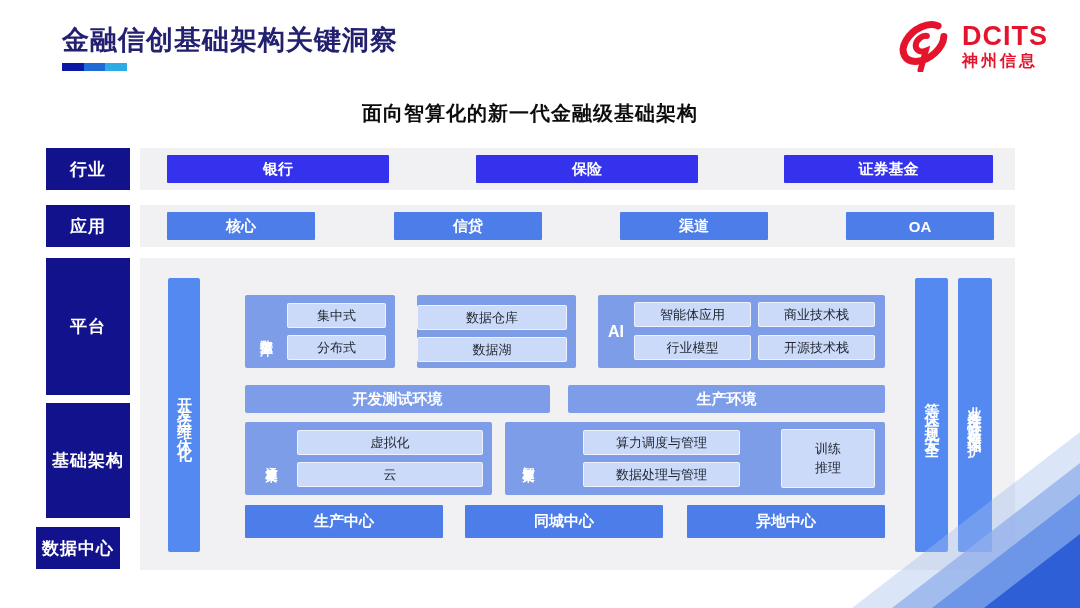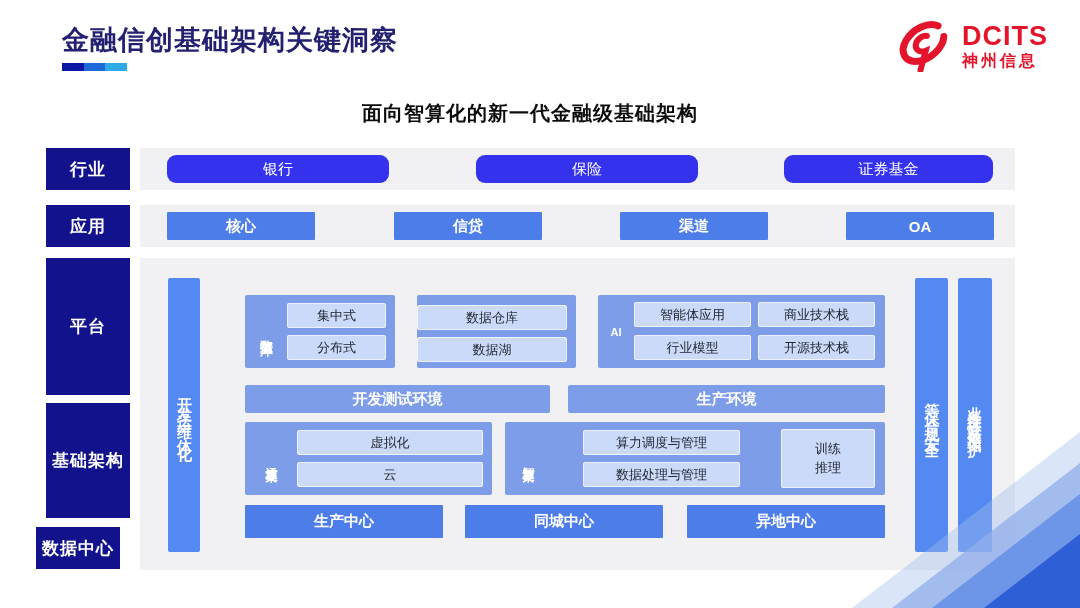--- a/index.html
+++ b/index.html
@@ -27,8 +27,8 @@
   .strip,.panel{background:#F1F1F4;}
 
   
-  .btn1{background:#3432EC;color:#fff;font-weight:normal;font-size:15px;
-    display:flex;align-items:center;justify-content:center;border-radius:9px;}
+  .btn1{background:#3432EC;color:#fff;font-weight:bold;font-size:15px;
+    display:flex;align-items:center;justify-content:center;border-radius:1px;}
   .btn2{background:#4C7DE8;color:#fff;font-weight:bold;font-size:15px;
     display:flex;align-items:center;justify-content:center;border-radius:1px;}
 

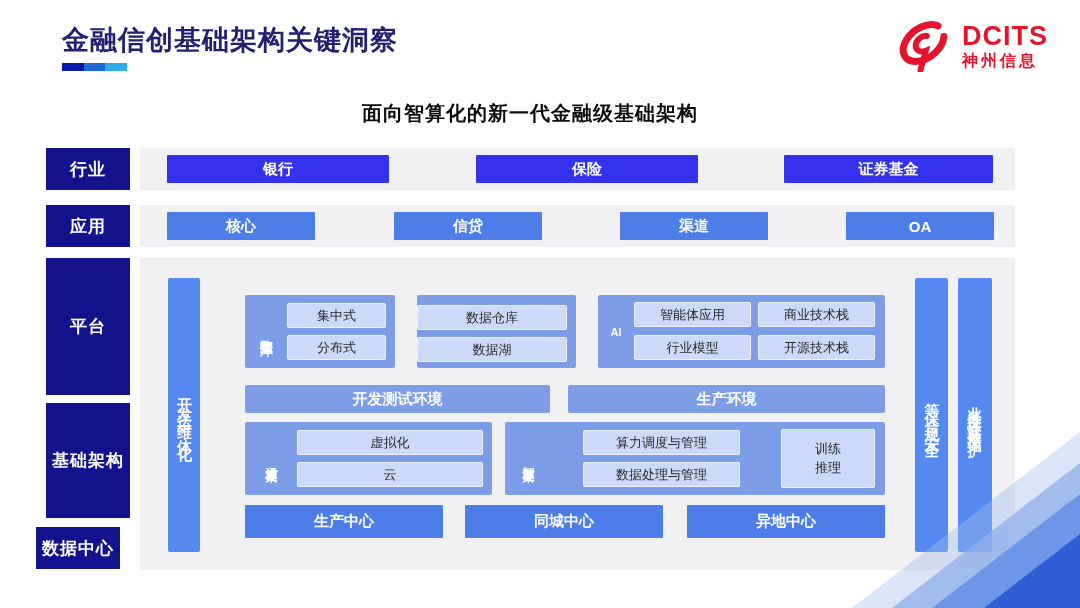--- a/index.html
+++ b/index.html
@@ -45,7 +45,7 @@
   .pill{background:#CBDAF8;border:1px solid rgba(255,255,255,.65);border-radius:2px;
     color:#232833;font-size:13px;height:23px;display:flex;align-items:center;justify-content:center;}
   .pillgrid{flex:1;display:grid;grid-template-columns:1fr 1fr;gap:7px;padding:7px 10px 7px 0;}
-  .ailabel{color:#fff;font-weight:bold;font-size:11px;display:flex;align-items:center;justify-content:center;}
+  .ailabel{color:#fff;font-weight:bold;font-size:16px;display:flex;align-items:center;justify-content:center;}
 
   .envbar{background:#7E9DE9;color:#fff;font-weight:bold;font-size:15px;
     display:flex;align-items:center;justify-content:center;border-radius:2px;}

